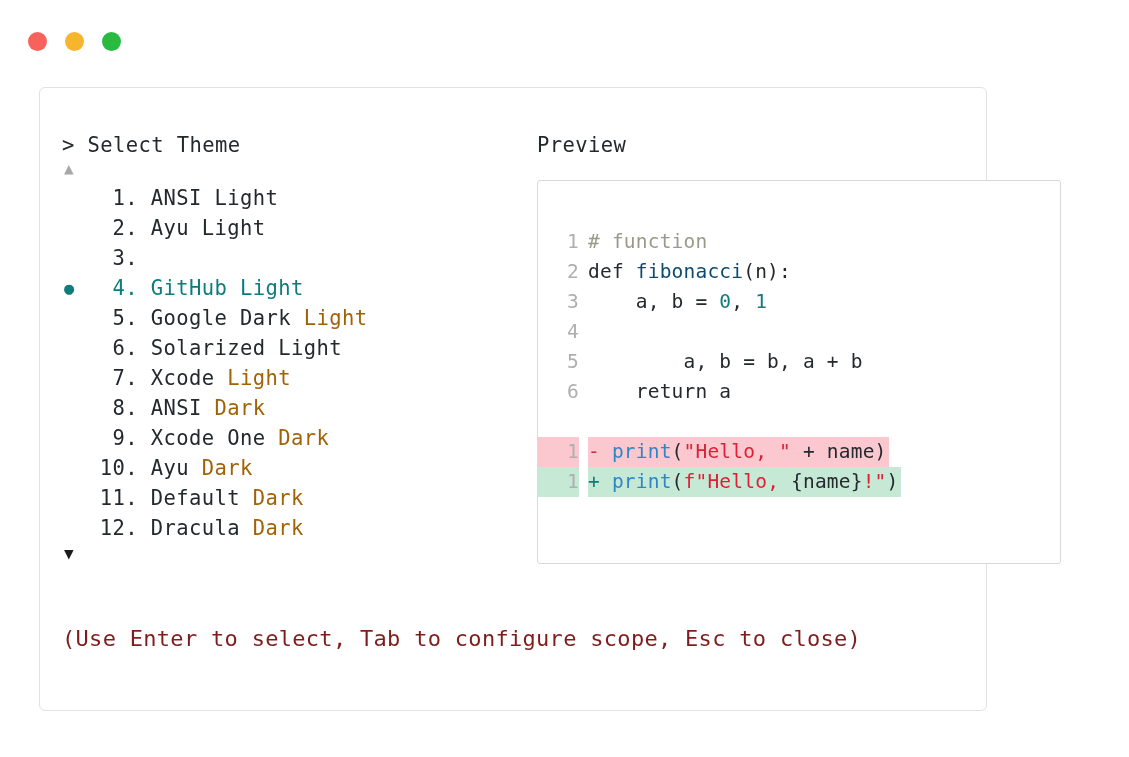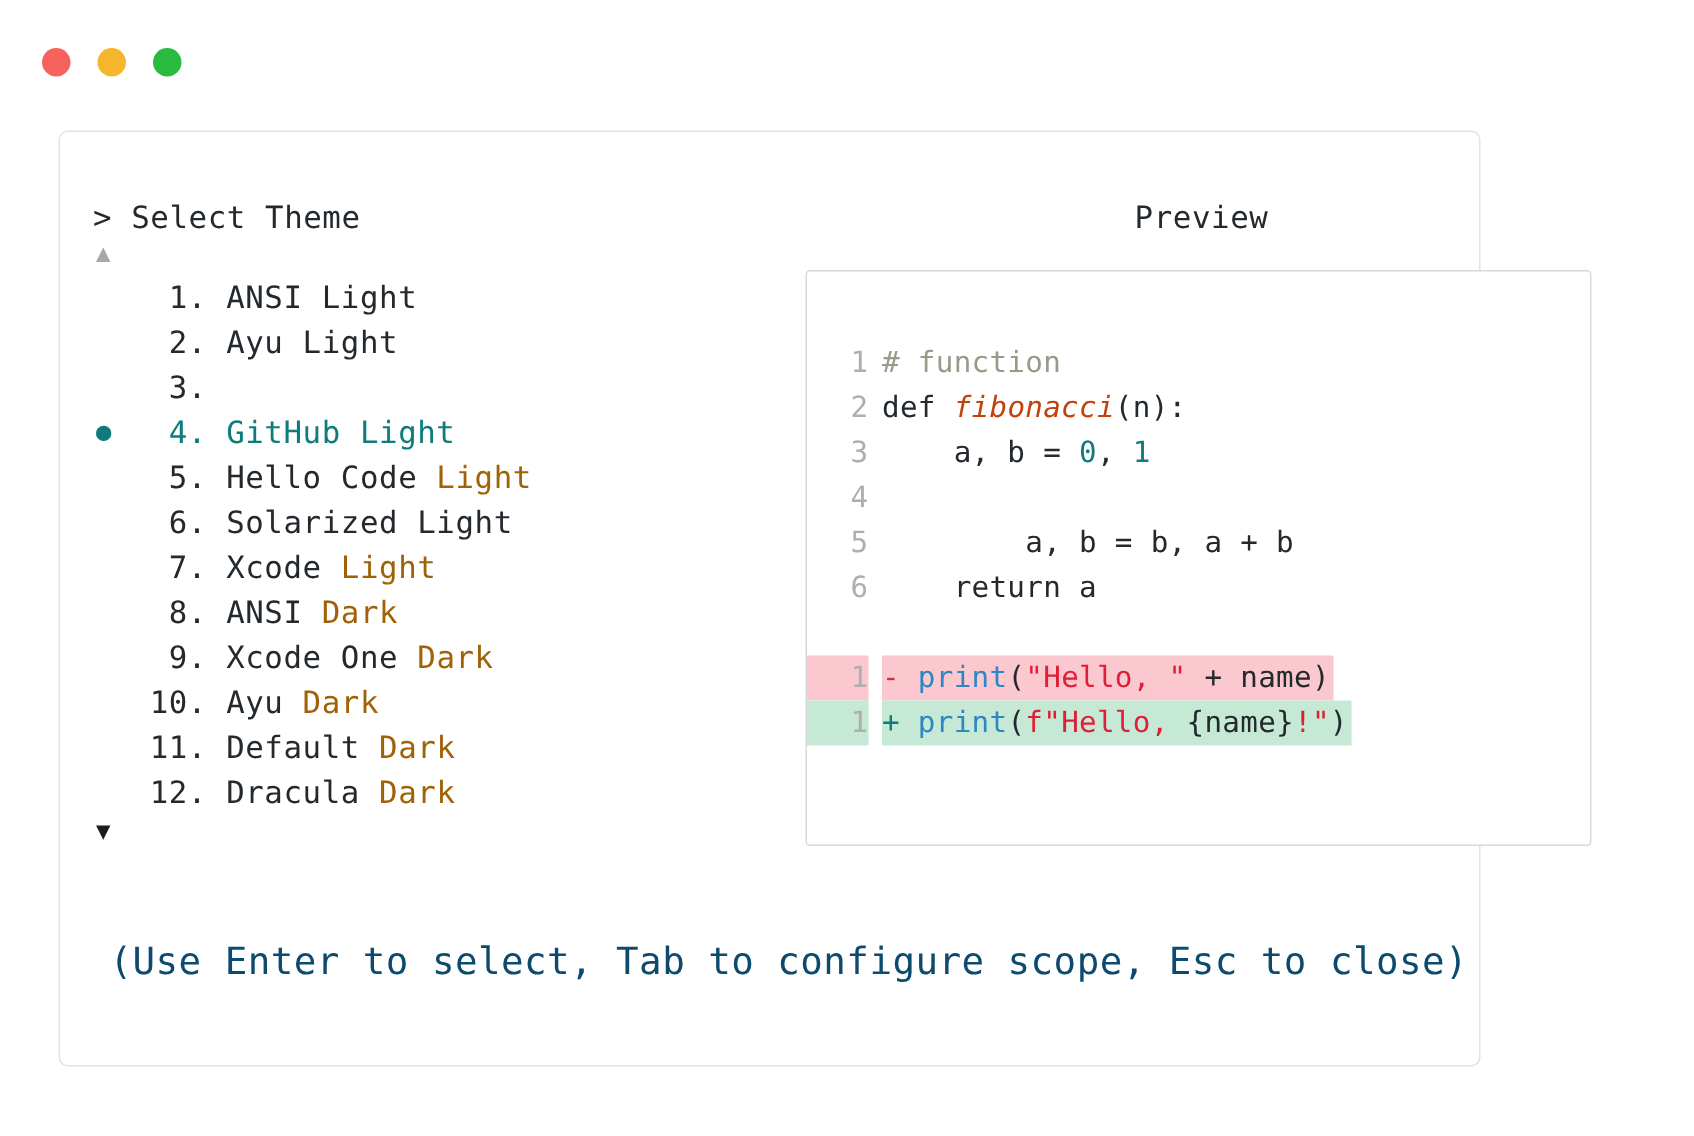--- a/index.html
+++ b/index.html
@@ -142,7 +142,6 @@
     letter-spacing: 0.4px;
     line-height: 26px;
     white-space: pre;
-    text-align: center;
   }
   .code-box {
     margin-top: 22px;

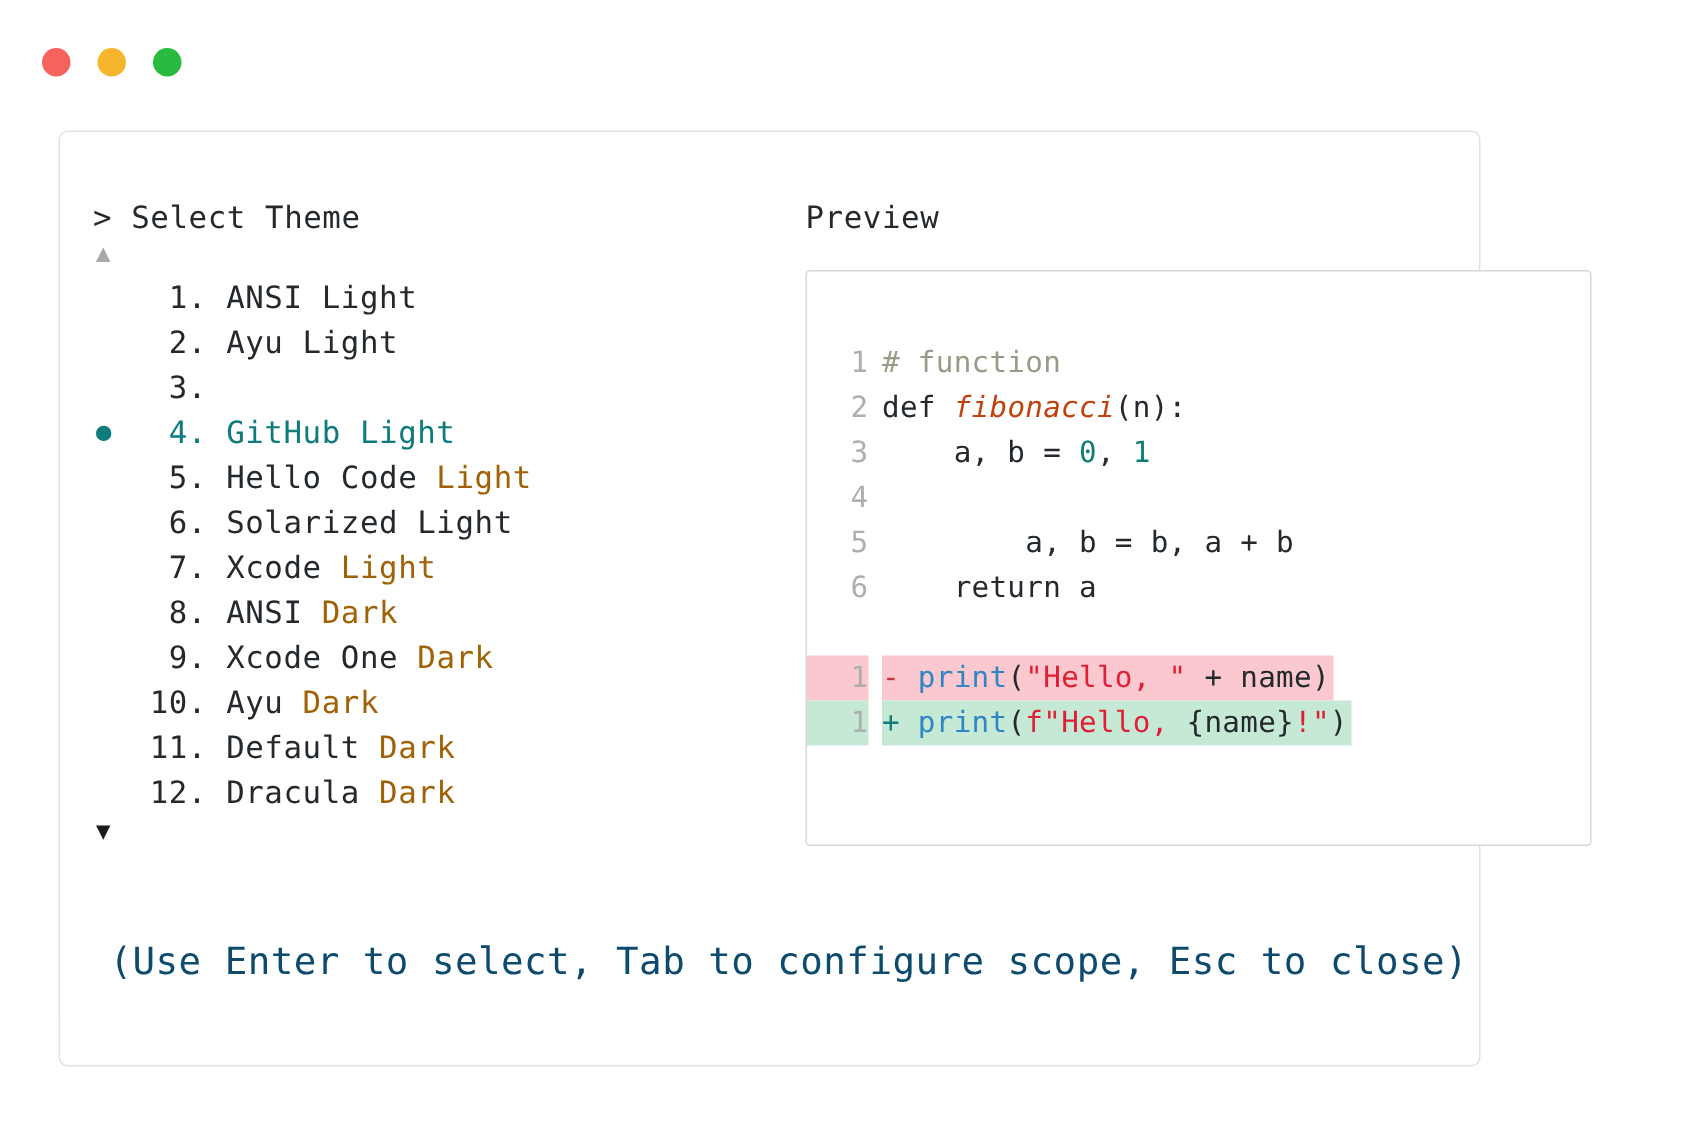--- a/index.html
+++ b/index.html
@@ -193,7 +193,7 @@
 
   
   .tok-comment { color: #9a9a88; margin-top: 46px; }
-  .tok-func    { color: #c2410c; font-style: italic; }
+  .tok-func    { color: #0c4a6e; }
   .tok-num     { color: #0e7c7b; }
   .tok-builtin { color: #2f86c4; }
   .tok-str     { color: #e01e35; }

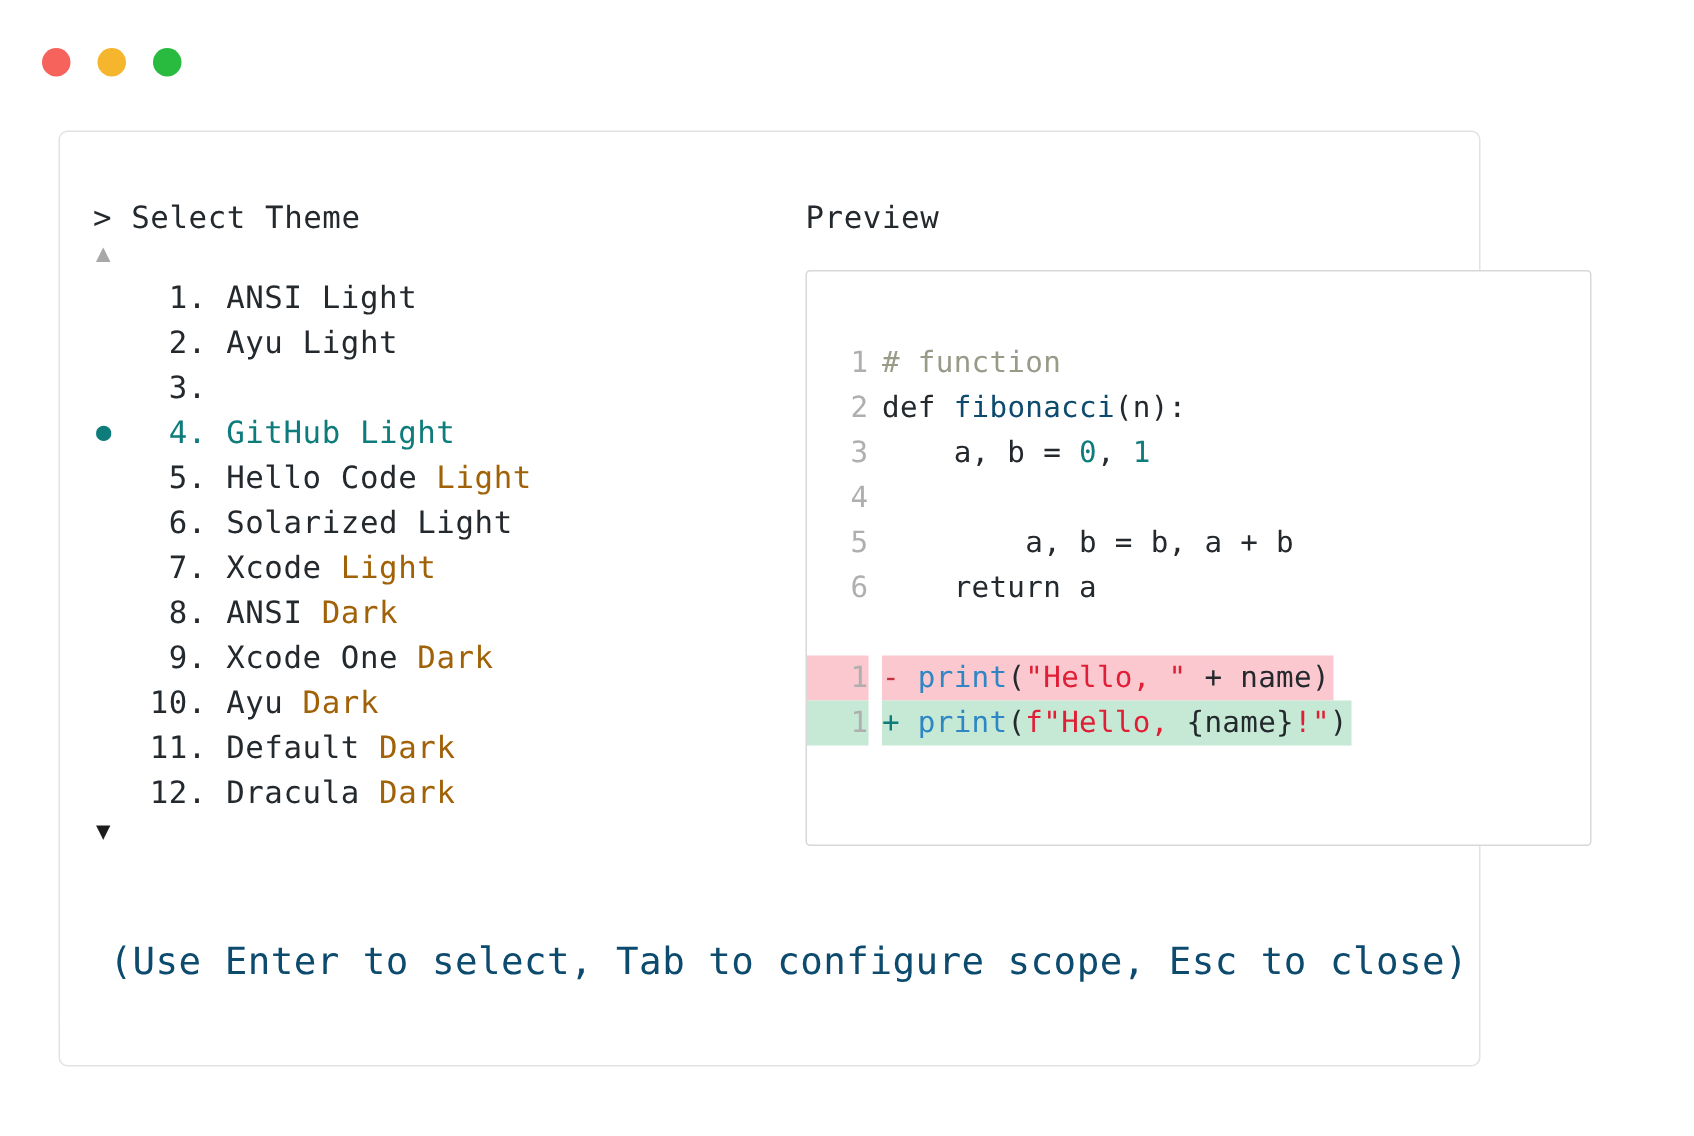--- a/index.html
+++ b/index.html
@@ -221,7 +221,7 @@
           <div class="theme-row"><span class="marker"></span><span class="row-num"> 2.</span><span class="row-dot"> </span><span class="row-name">Ayu Light</span></div>
           <div class="theme-row"><span class="marker"></span><span class="row-num"> 3.</span><span class="row-dot"> </span></div>
           <div class="theme-row selected"><span class="marker">●</span><span class="row-num"> 4.</span><span class="row-dot"> </span><span class="row-name">GitHub Light</span></div>
-          <div class="theme-row"><span class="marker"></span><span class="row-num"> 5.</span><span class="row-dot"> </span><span class="row-name">Hello Code</span><span class="row-suffix suffix-dim"> Light</span></div>
+          <div class="theme-row"><span class="marker"></span><span class="row-num"> 5.</span><span class="row-dot"> </span><span class="row-name">Google Dark</span><span class="row-suffix suffix-dim"> Light</span></div>
           <div class="theme-row"><span class="marker"></span><span class="row-num"> 6.</span><span class="row-dot"> </span><span class="row-name">Solarized Light</span></div>
           <div class="theme-row"><span class="marker"></span><span class="row-num"> 7.</span><span class="row-dot"> </span><span class="row-name">Xcode</span><span class="row-suffix suffix-dim"> Light</span></div>
           <div class="theme-row"><span class="marker"></span><span class="row-num"> 8.</span><span class="row-dot"> </span><span class="row-name">ANSI</span><span class="row-suffix suffix-dim"> Dark</span></div>

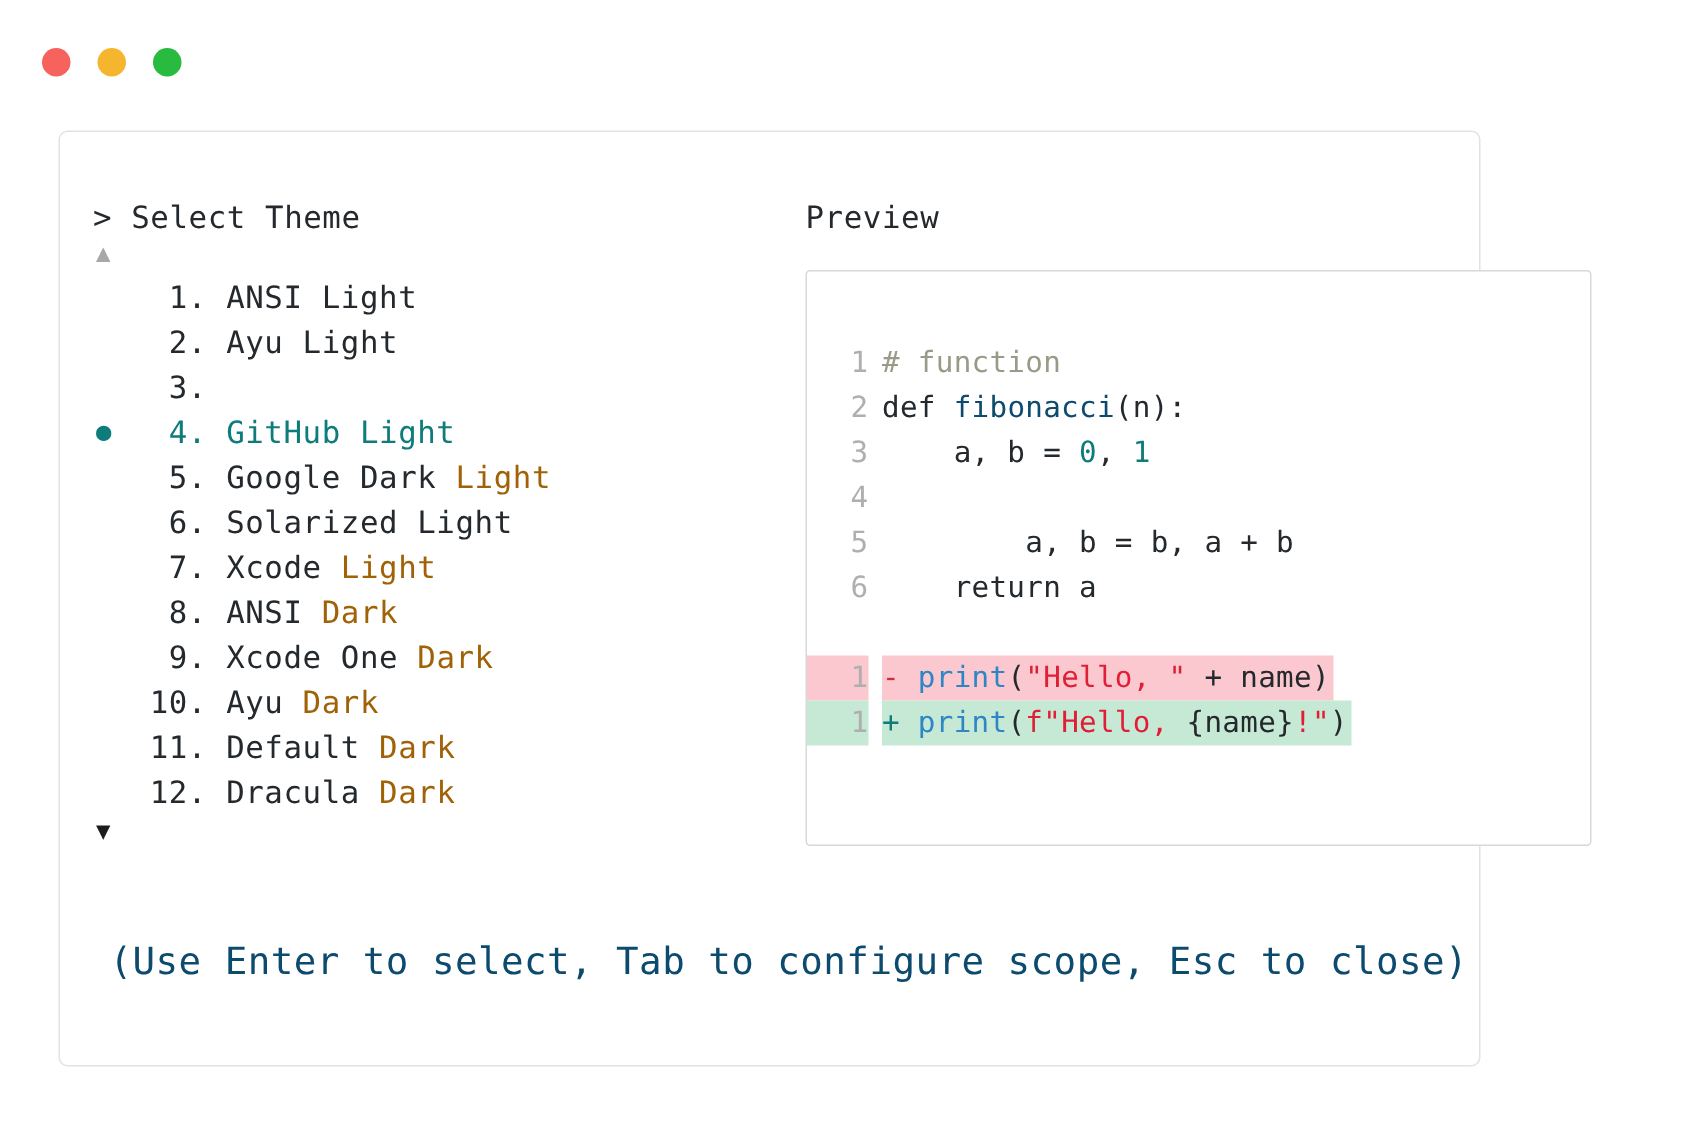--- a/index.html
+++ b/index.html
@@ -122,11 +122,10 @@
     position: absolute;
     left: 22px;
     top: 538px;
-    font-size: 25px;
+    font-size: 22px;
     letter-spacing: 0.3px;
-    color: #0c4a6e;
-    white-space: pre;
-    margin-left: 11px;
+    color: #7f1d1d;
+    white-space: pre;
   }
 
   

